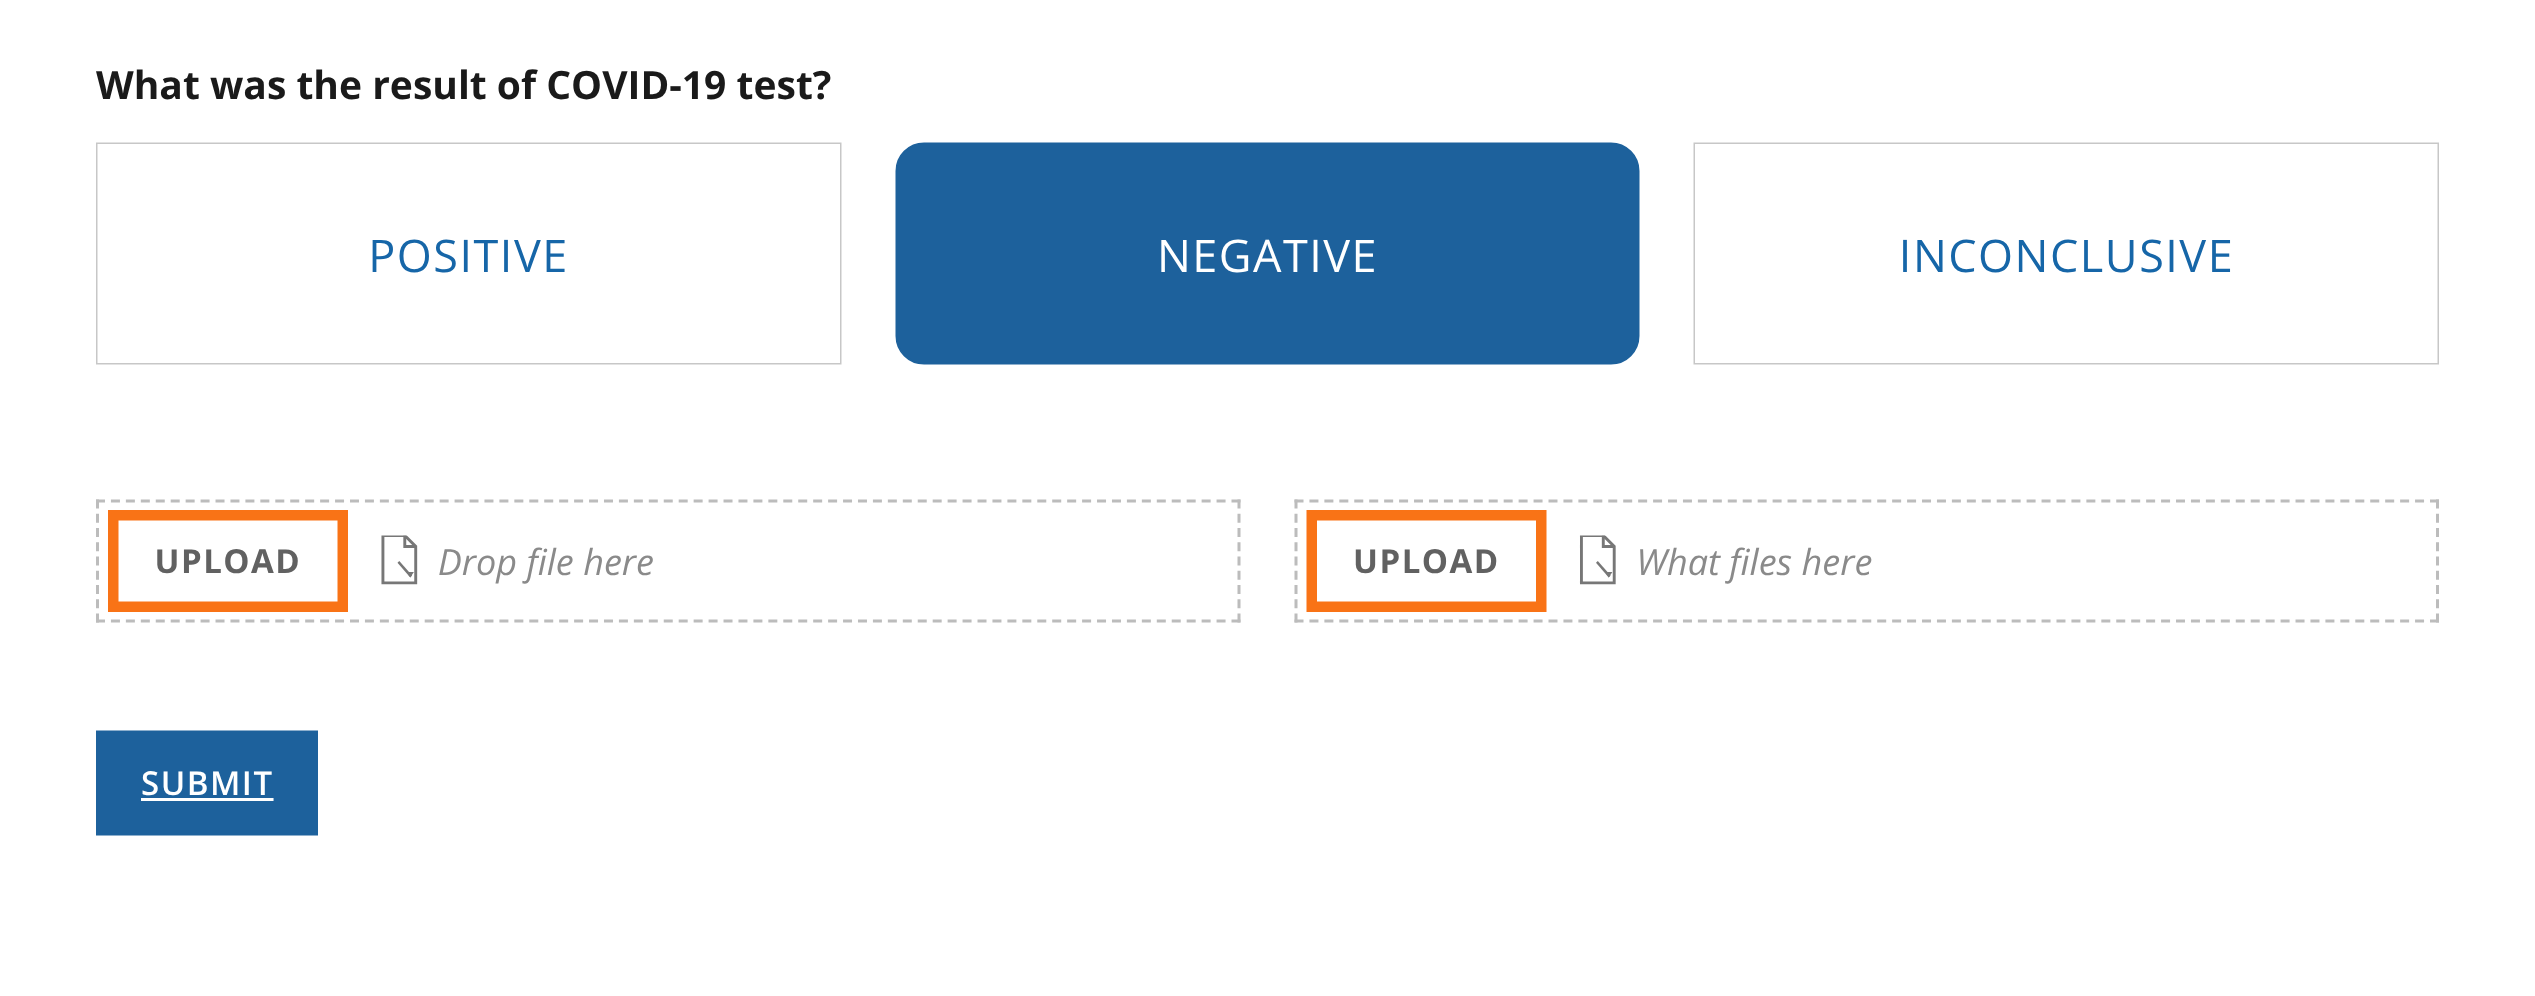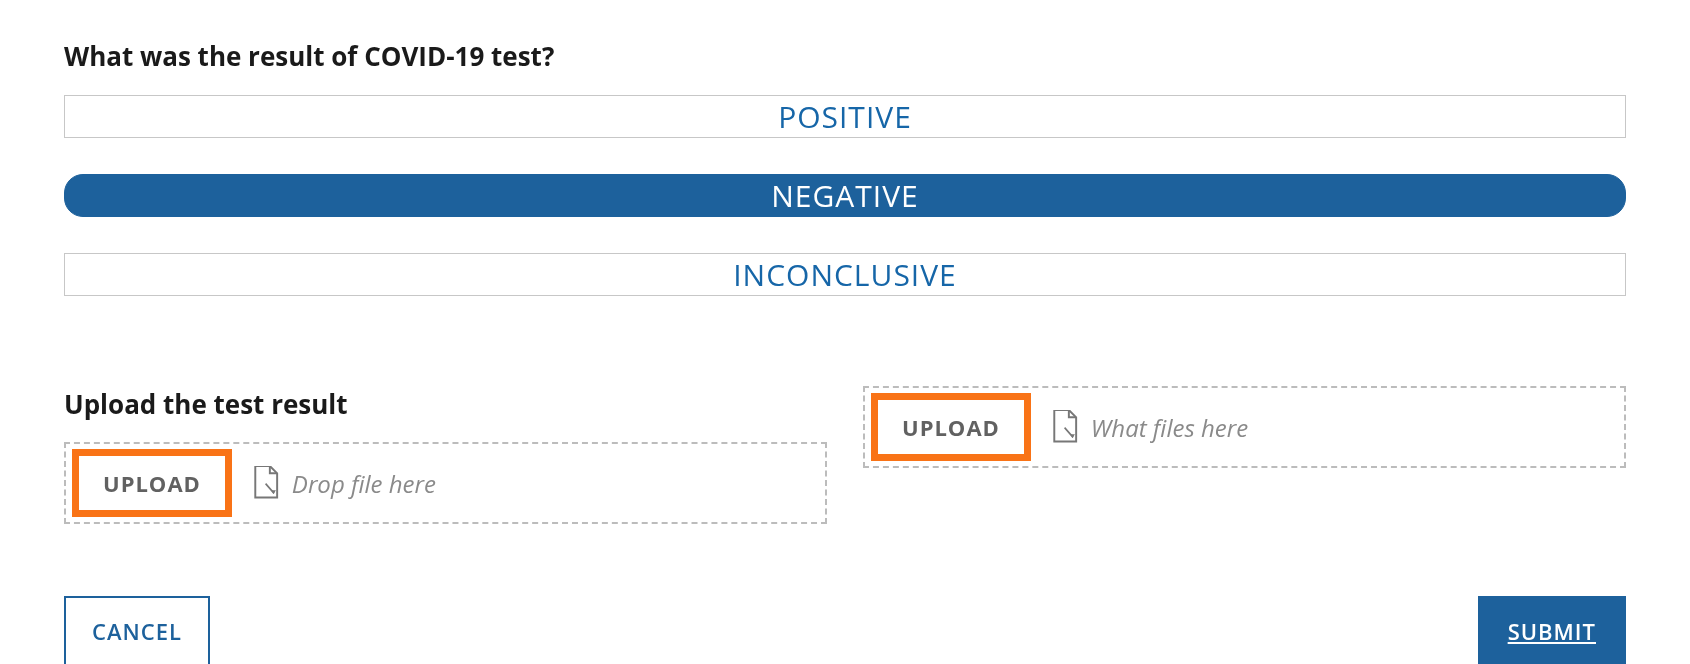--- a/index.html
+++ b/index.html
@@ -23,7 +23,6 @@
       display: flex;
       gap: 36px;
       margin-bottom: 90px;
-      flex-direction: column;
     }
     .option-button {
       flex: 1;

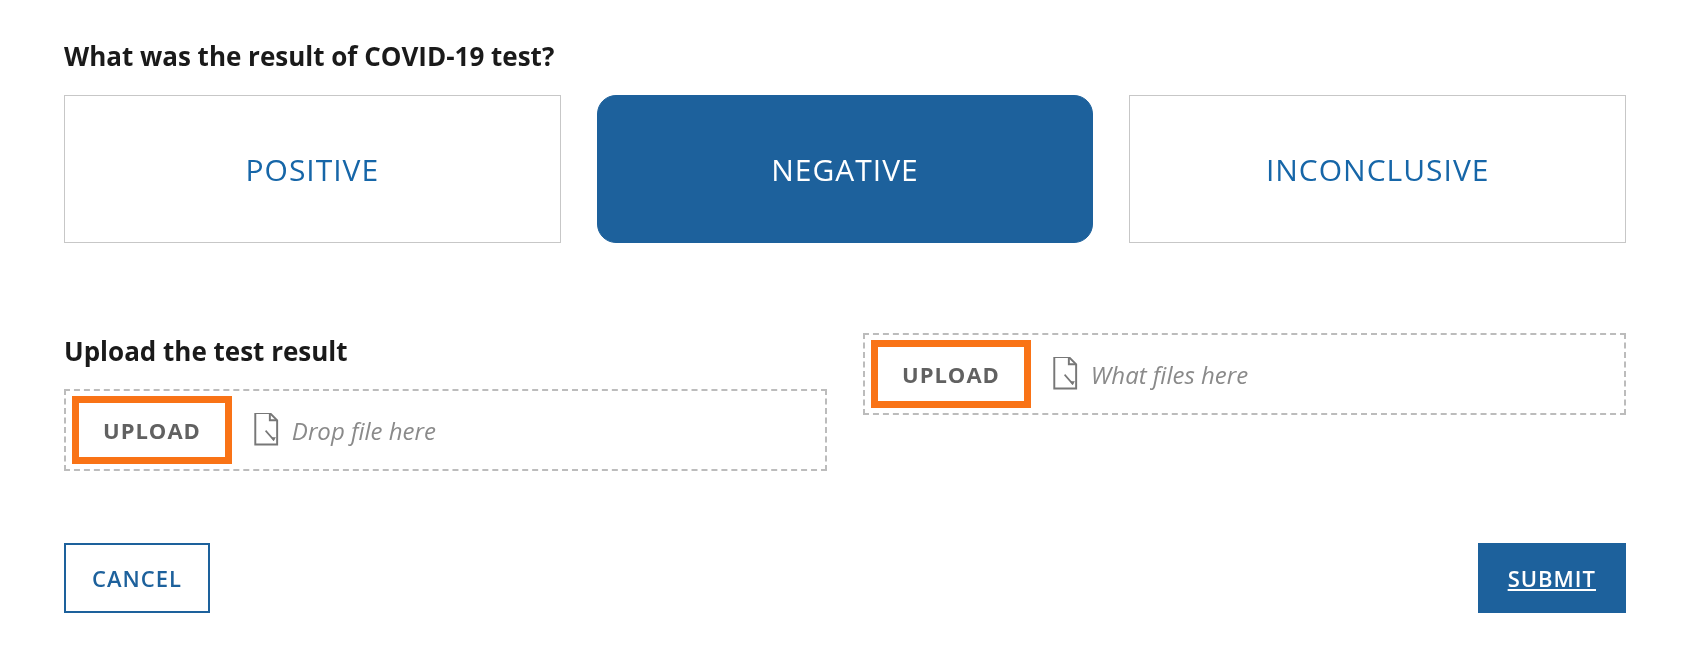--- a/index.html
+++ b/index.html
@@ -136,7 +136,6 @@
 <div class="upload-row">
 
   <div class="upload-group">
-    <label class="upload-label">Upload the test result</label>
     <div class="dropzone">
       <button class="upload-btn">UPLOAD</button>
       <div class="drop-hint">

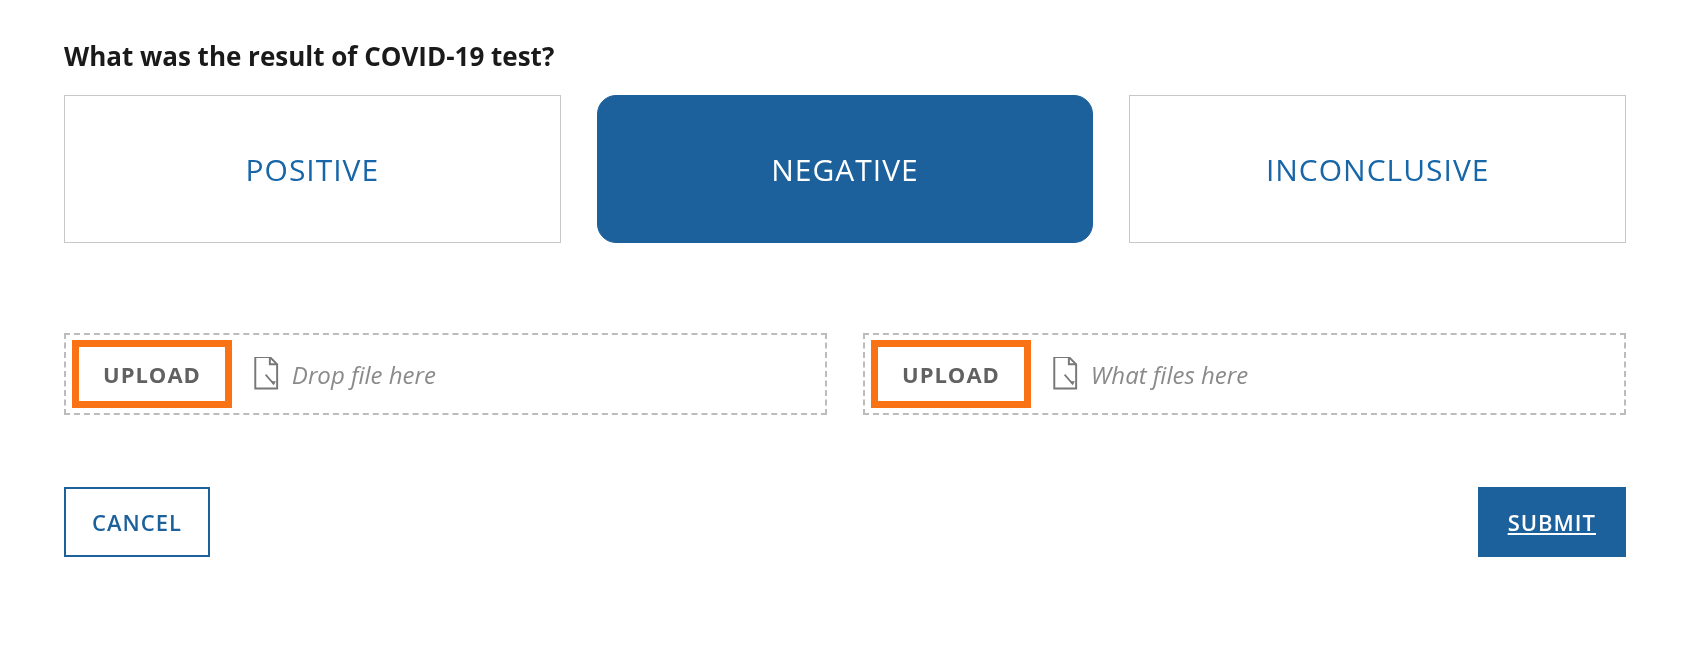--- a/index.html
+++ b/index.html
@@ -168,7 +168,6 @@
 </div>
 
 <div class="actions-row">
-  <button class="cancel-btn">CANCEL</button>
   <button class="submit-btn">SUBMIT</button>
 </div>
 

